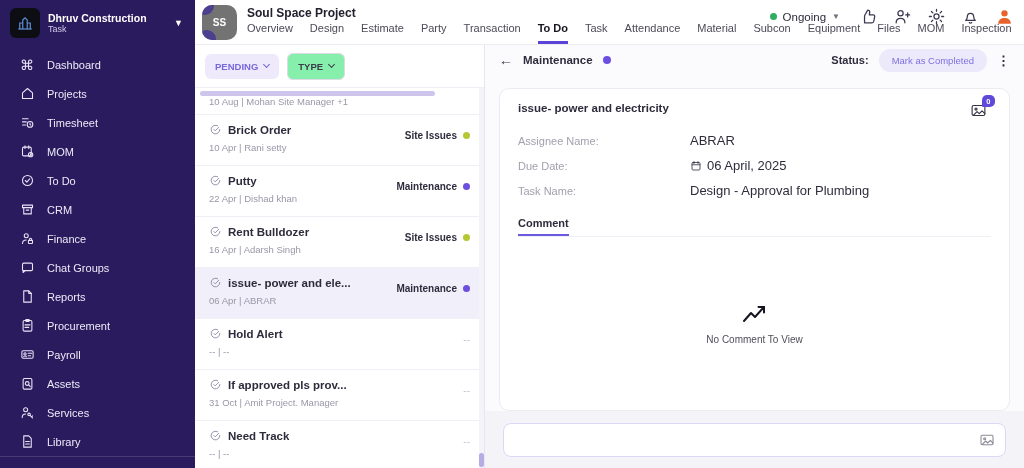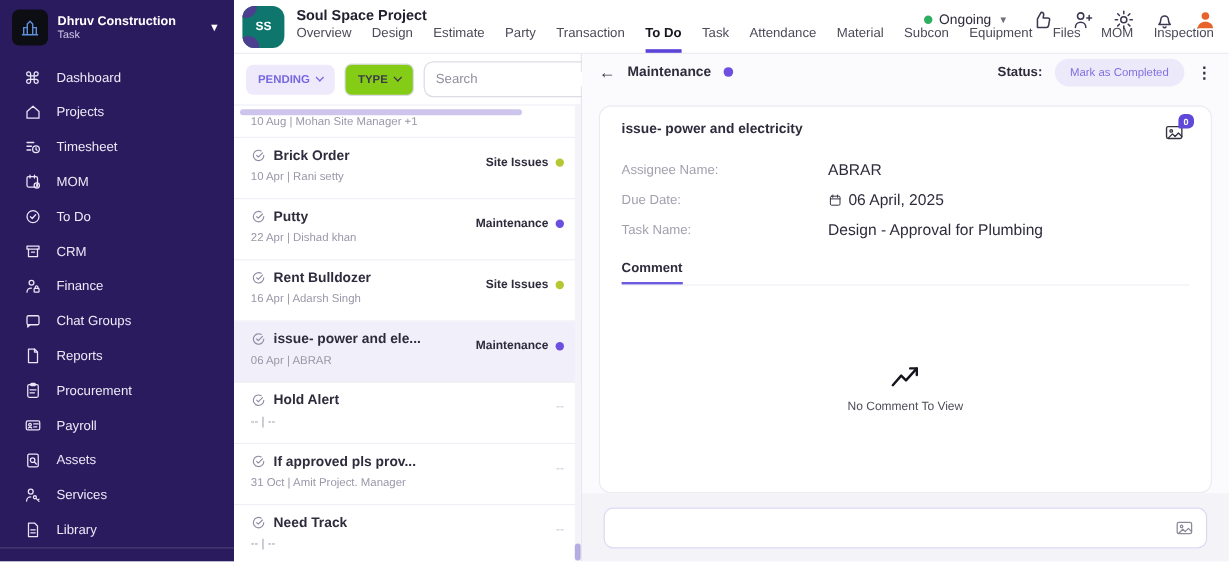--- a/index.html
+++ b/index.html
@@ -25,7 +25,7 @@
   
   .main { flex:1; display:flex; flex-direction:column; min-width:0; }
   .topbar { height:45px; background:#fff; border-bottom:1px solid #ececf2; display:flex; position:relative; flex-shrink:0; }
-  .proj-avatar { width:35px; height:35px; margin:5px 10px 0 7px; border-radius:10px; background:#0f766e; position:relative; overflow:hidden; display:flex; align-items:center; justify-content:center; flex-shrink:0; }
+  .proj-avatar { width:35px; height:35px; margin:5px 10px 0 7px; border-radius:10px; background:#737373; position:relative; overflow:hidden; display:flex; align-items:center; justify-content:center; flex-shrink:0; }
   .proj-avatar::before, .proj-avatar::after { content:""; position:absolute; width:18px; height:18px; border-radius:50%; background:#4c3f8f; }
   .proj-avatar::before { top:-8px; left:-6px; } .proj-avatar::after { bottom:-8px; left:-4px; }
   .proj-initials { position:relative; z-index:1; color:#fff; font-size:10px; font-weight:bold; }

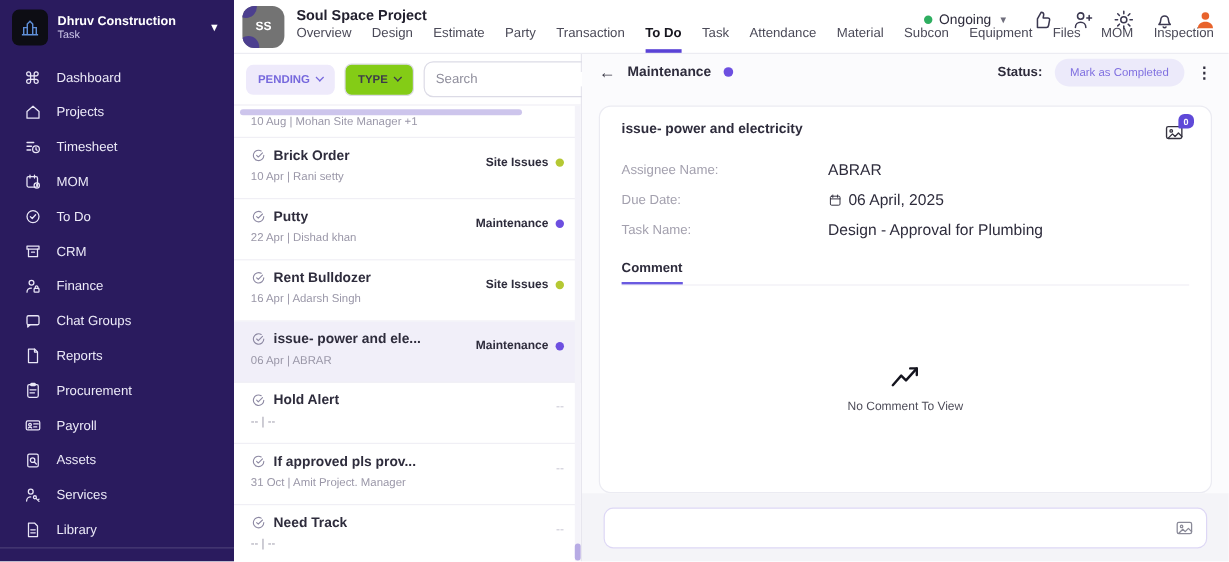--- a/index.html
+++ b/index.html
@@ -50,7 +50,7 @@
   .filter-row { height:43px; display:flex; align-items:center; gap:8px; padding:0 10px; border-bottom:1px solid #f0eff5; flex-shrink:0; }
   .pill-btn { display:flex; align-items:center; gap:6px; font-size:9.5px; font-weight:bold; padding:7px 10px; border-radius:6px; cursor:pointer; white-space:nowrap;text-align:center; }
   .pill-btn.pending { background:#eeeafb; color:#7668dd; }
-  .pill-btn.type { background:#84cc16; color:#3c3b4a; border:1px solid #dcdbe6; }
+  .pill-btn.type { background:#86efac; color:#3c3b4a; border:1px solid #dcdbe6; }
   .chev { width:5px; height:5px; border-right:1.4px solid currentColor; border-bottom:1.4px solid currentColor; transform:rotate(45deg); margin-top:-3px; }
   .search-box { flex:1; height:30px; border:1px solid #dcdbe6; border-radius:8px; display:flex; align-items:center; padding:0 9px; gap:6px; }
   .search-box input { border:none; outline:none; flex:1; min-width:0; font-size:11px; color:#333; font-family:"Liberation Sans",sans-serif; }

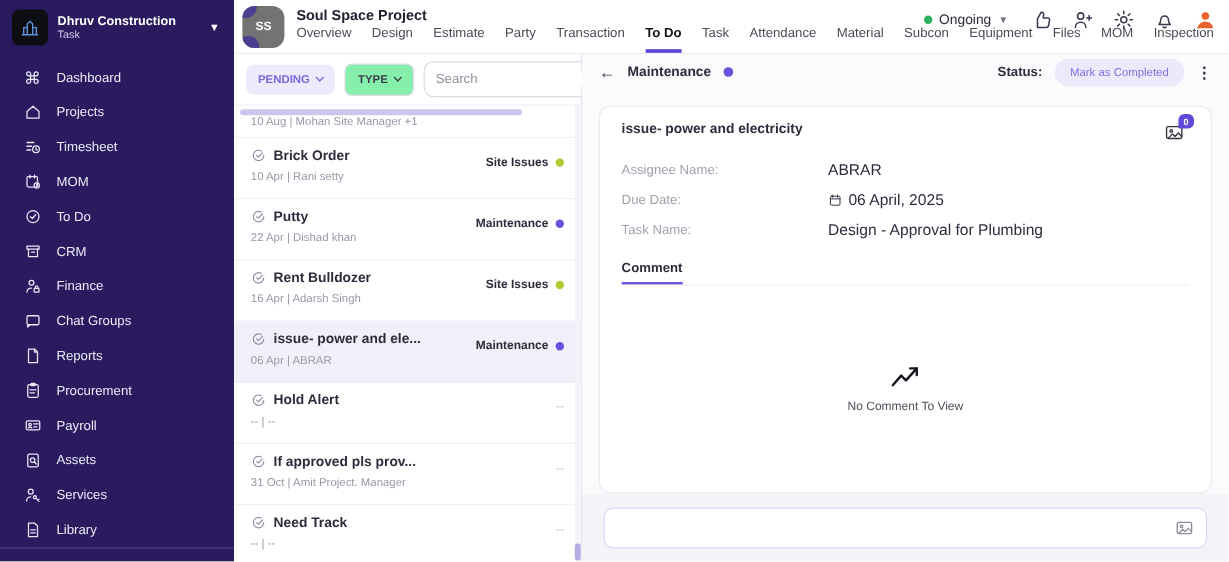--- a/index.html
+++ b/index.html
@@ -341,13 +341,6 @@
             <span>TYPE</span>
               <span class="chev"></span>
           </span>
-          <span class="search-box">
-            <input type="text" placeholder="Search" style="">
-            <svg viewBox="0 0 24 24">
-                <circle cx="11" cy="11" r="6.3"></circle>
-                <path d="M15.8 15.8L20.5 20.5"></path>
-              </svg>
-          </span>
         </div>
 
         <div class="list">

